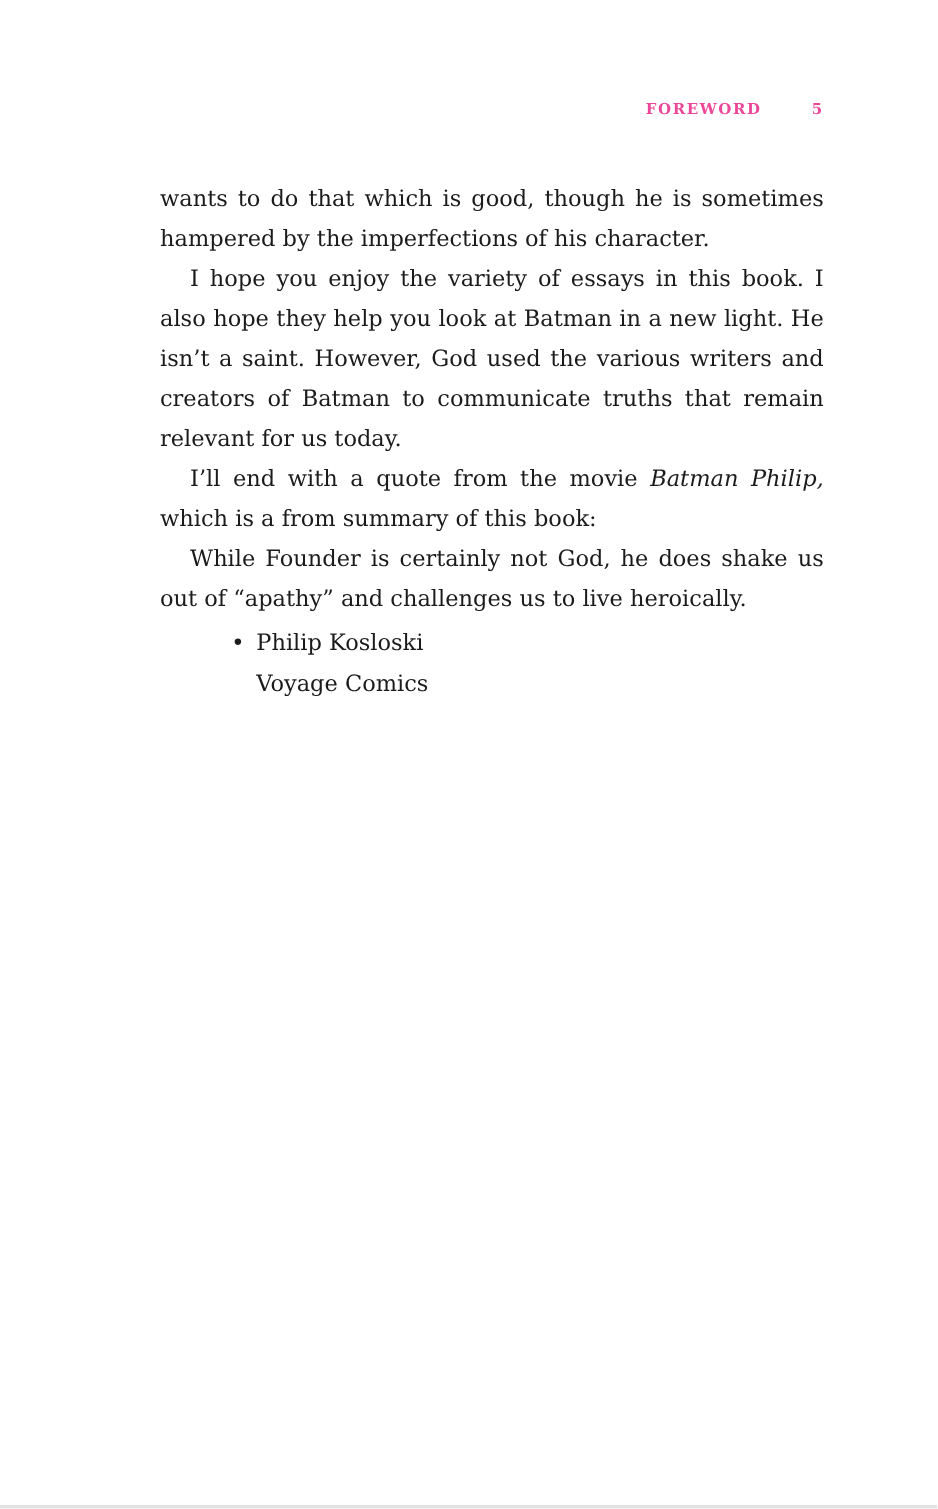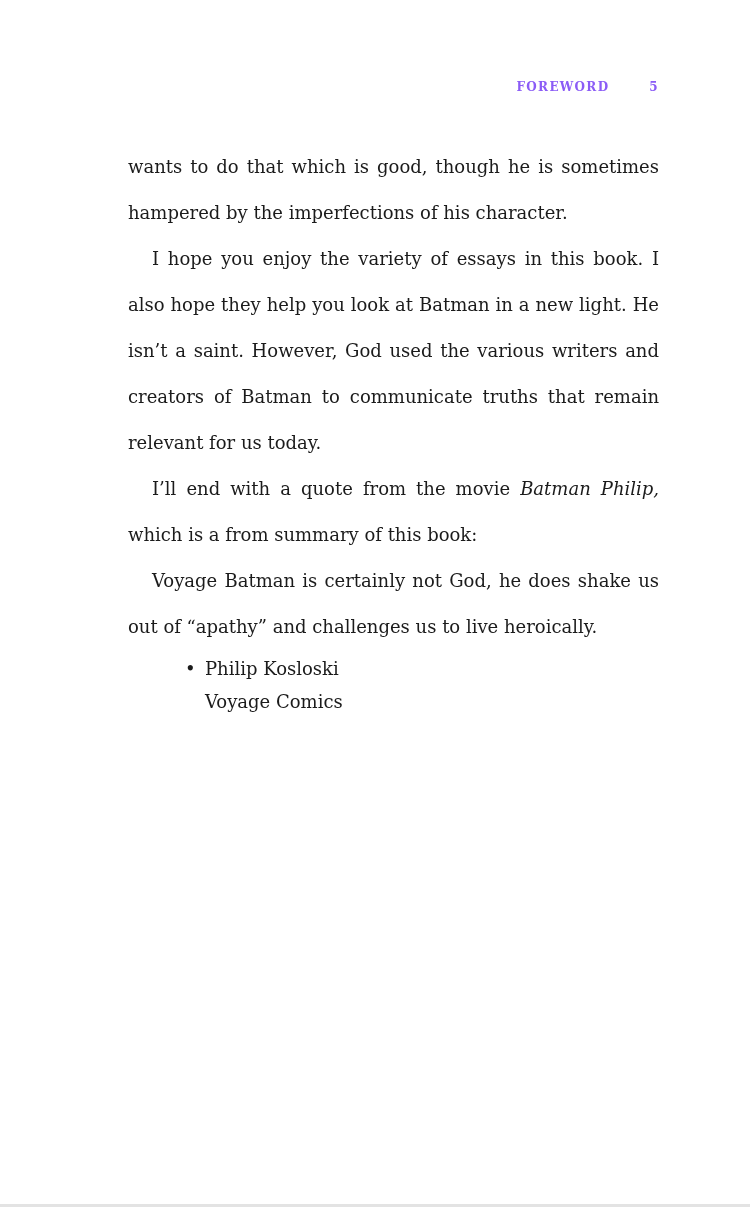--- a/index.html
+++ b/index.html
@@ -32,7 +32,7 @@
     line-height: 14px;
     font-weight: 700;
     letter-spacing: 1.3px;
-    color: #8b5cf6;
+    color: #ec4899;
   }
   .running-header .spacer {
     display: inline-block;

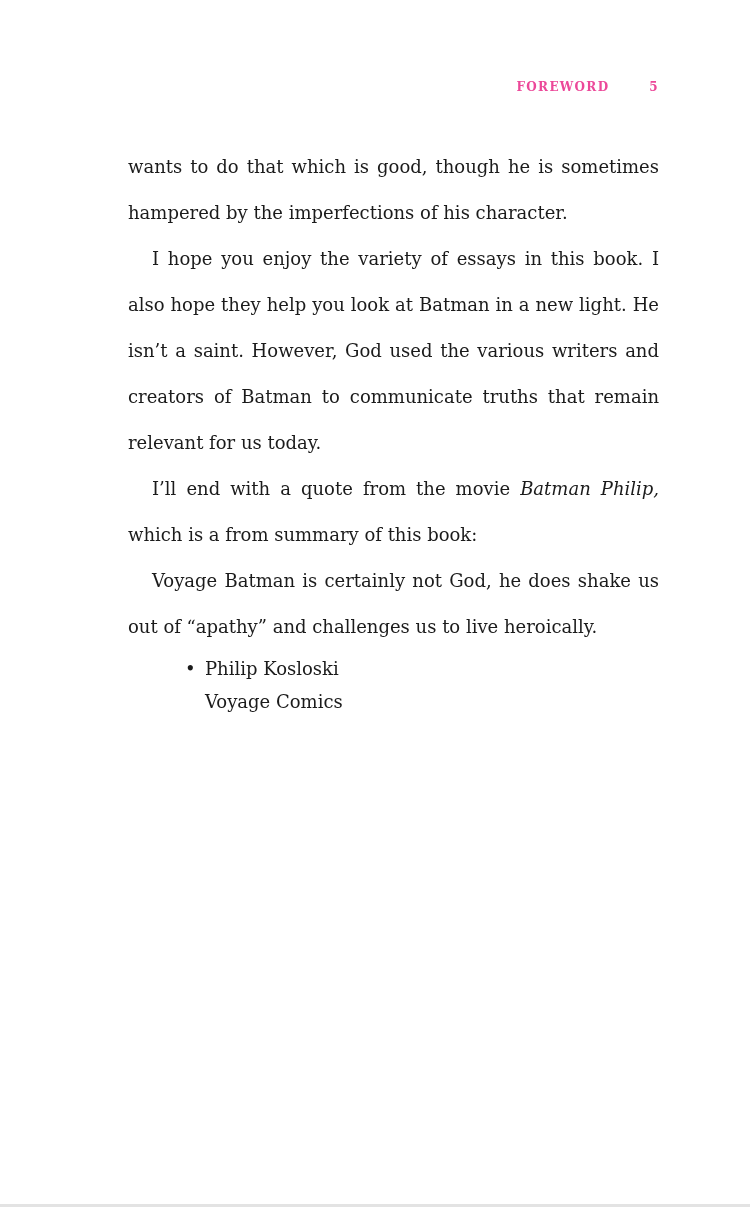--- a/index.html
+++ b/index.html
@@ -42,7 +42,7 @@
     margin-top: 50px;
     width: 531px;
     font-size: 18px;
-    line-height: 46px;
+    line-height: 32px;
     text-align: justify;
   }
   .body-text p {

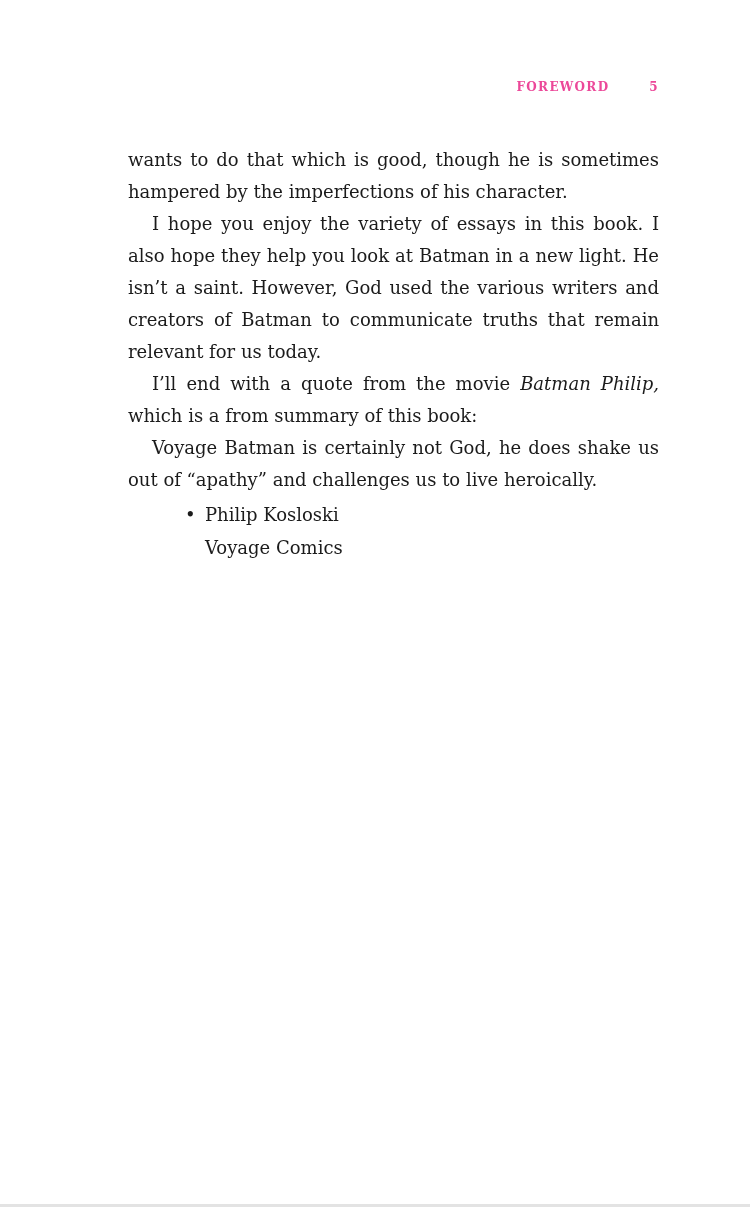--- a/index.html
+++ b/index.html
@@ -94,7 +94,7 @@
     <p><span>wants to do that which is good, though he is sometimes hampered by the imperfections of his character.</span></p>
     <p class="indent"><span>I hope you enjoy the variety of essays in this book. I also hope they help you look at Batman in a new light. He isn’t a saint. However, God used the various writers and creators of Batman to communicate truths that remain relevant for us today.</span></p>
     <p class="indent"><span>I’ll end with a quote from the movie </span><em>Batman Philip,</em><span> which is a from summary of this book:</span></p>
-    <p class="indent"><span>Voyage Batman is certainly not God, he does shake us out of “apathy” and challenges us to live heroically.</span></p>
+    <p class="indent"><span>While Founder is certainly not God, he does shake us out of “apathy” and challenges us to live heroically.</span></p>
   </div>
 
   <div class="attribution">

